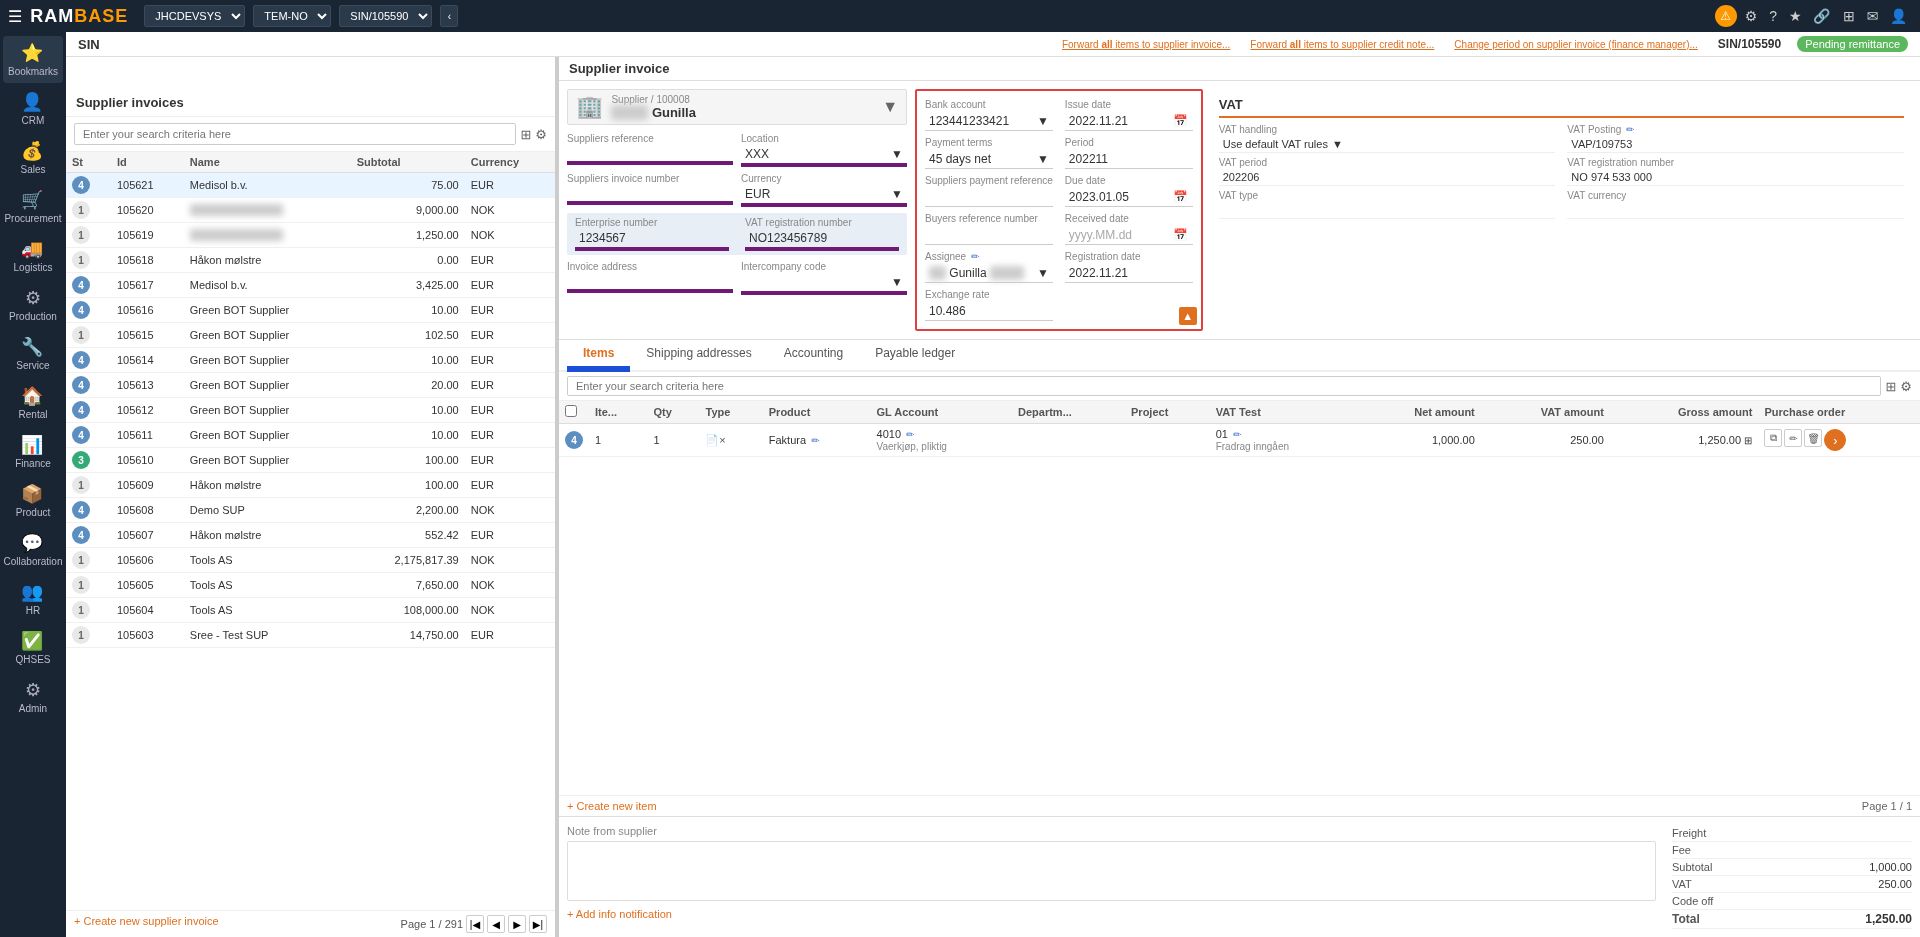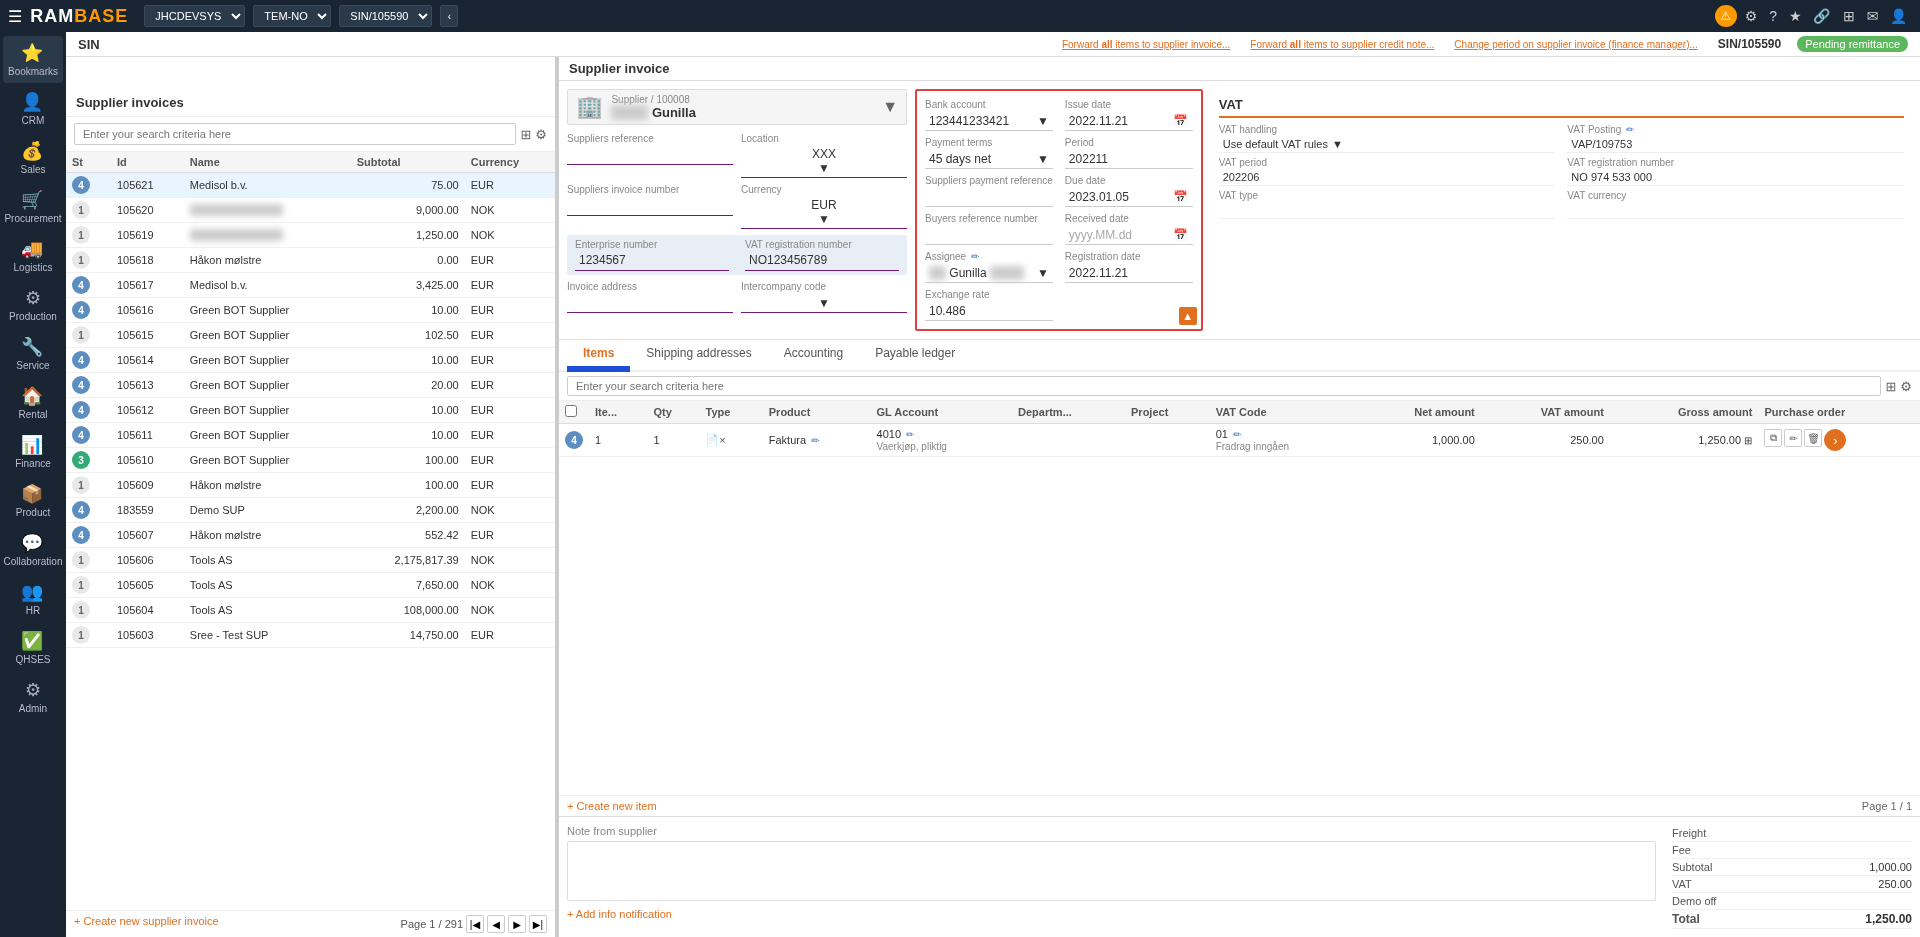--- a/index.html
+++ b/index.html
@@ -137,8 +137,8 @@
     .form-field { flex: 1; }
     .form-label { font-size: 10px; color: #888; margin-bottom: 1px; }
     .form-value {
-      border-bottom: 1px solid #701a75; padding: 2px 4px; font-size: 12px;
-      color: #333; min-height: 20px; background: transparent; flex-direction: column;
+      border-bottom: 4px solid #701a75; padding: 2px 4px; font-size: 12px;
+      color: #333; min-height: 20px; background: transparent;
     }
 
     .enterprise-block { background: #e8eef5; padding: 4px 8px; border-radius: 2px; margin-bottom: 6px; }

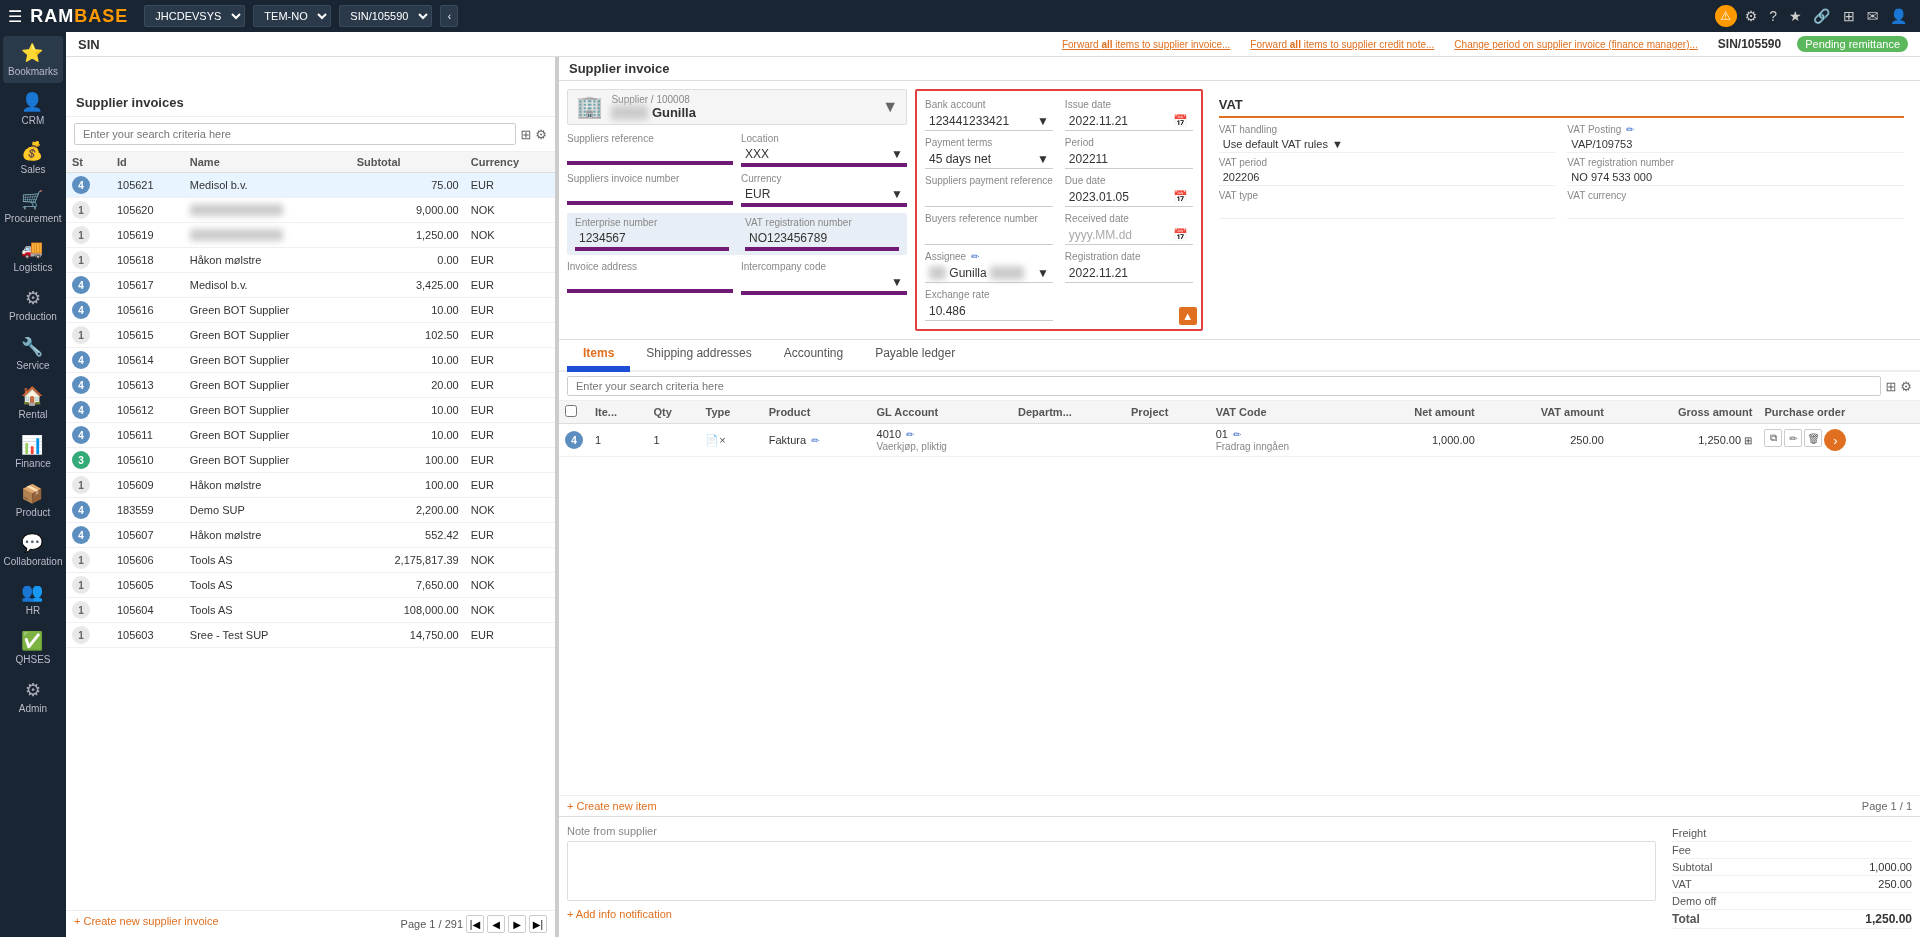--- a/index.html
+++ b/index.html
@@ -742,7 +742,7 @@
                   <th>GL Account</th>
                   <th>Departm...</th>
                   <th>Project</th>
-                  <th>VAT Code</th>
+                  <th>VAT Test</th>
                   <th class="text-right">Net amount</th>
                   <th class="text-right">VAT amount</th>
                   <th class="text-right">Gross amount</th>

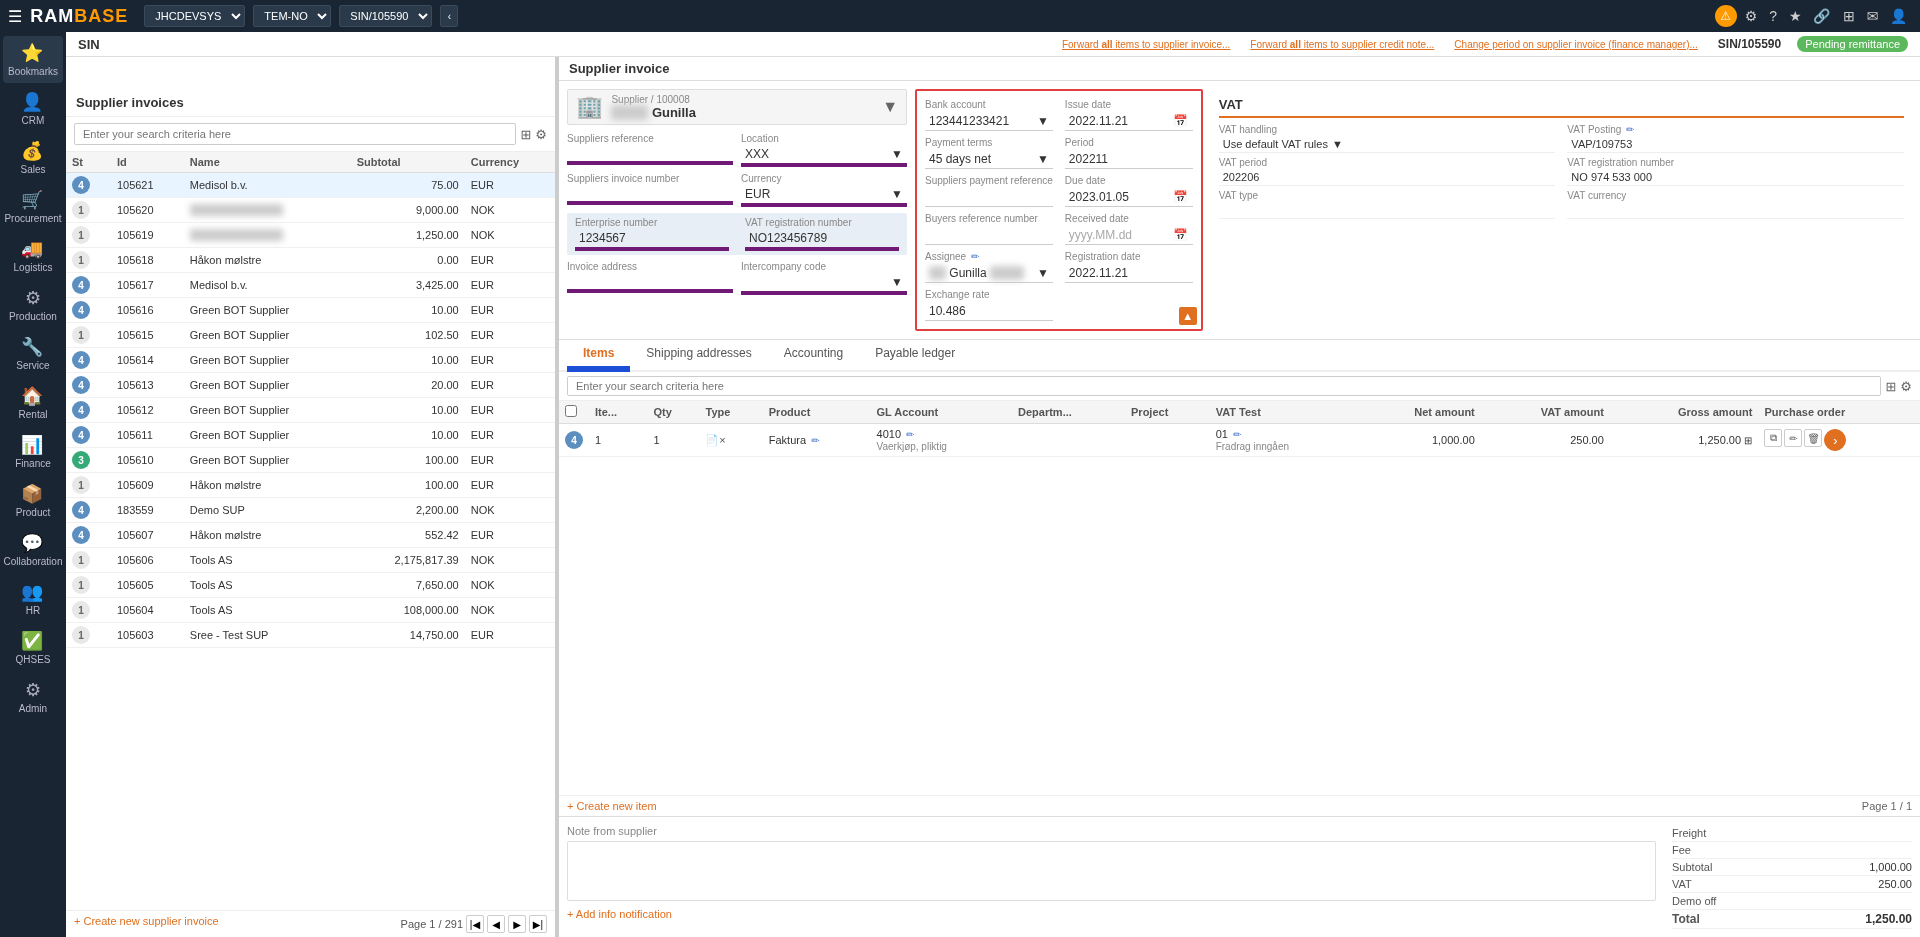--- a/index.html
+++ b/index.html
@@ -455,7 +455,7 @@
     </tr>
                 <tr>
       <td><span class="status-dot status-4">4</span></td>
-      <td>183559</td>
+      <td>105608</td>
       <td>Demo SUP</td>
       <td class="text-right">2,200.00</td>
       <td>NOK</td>

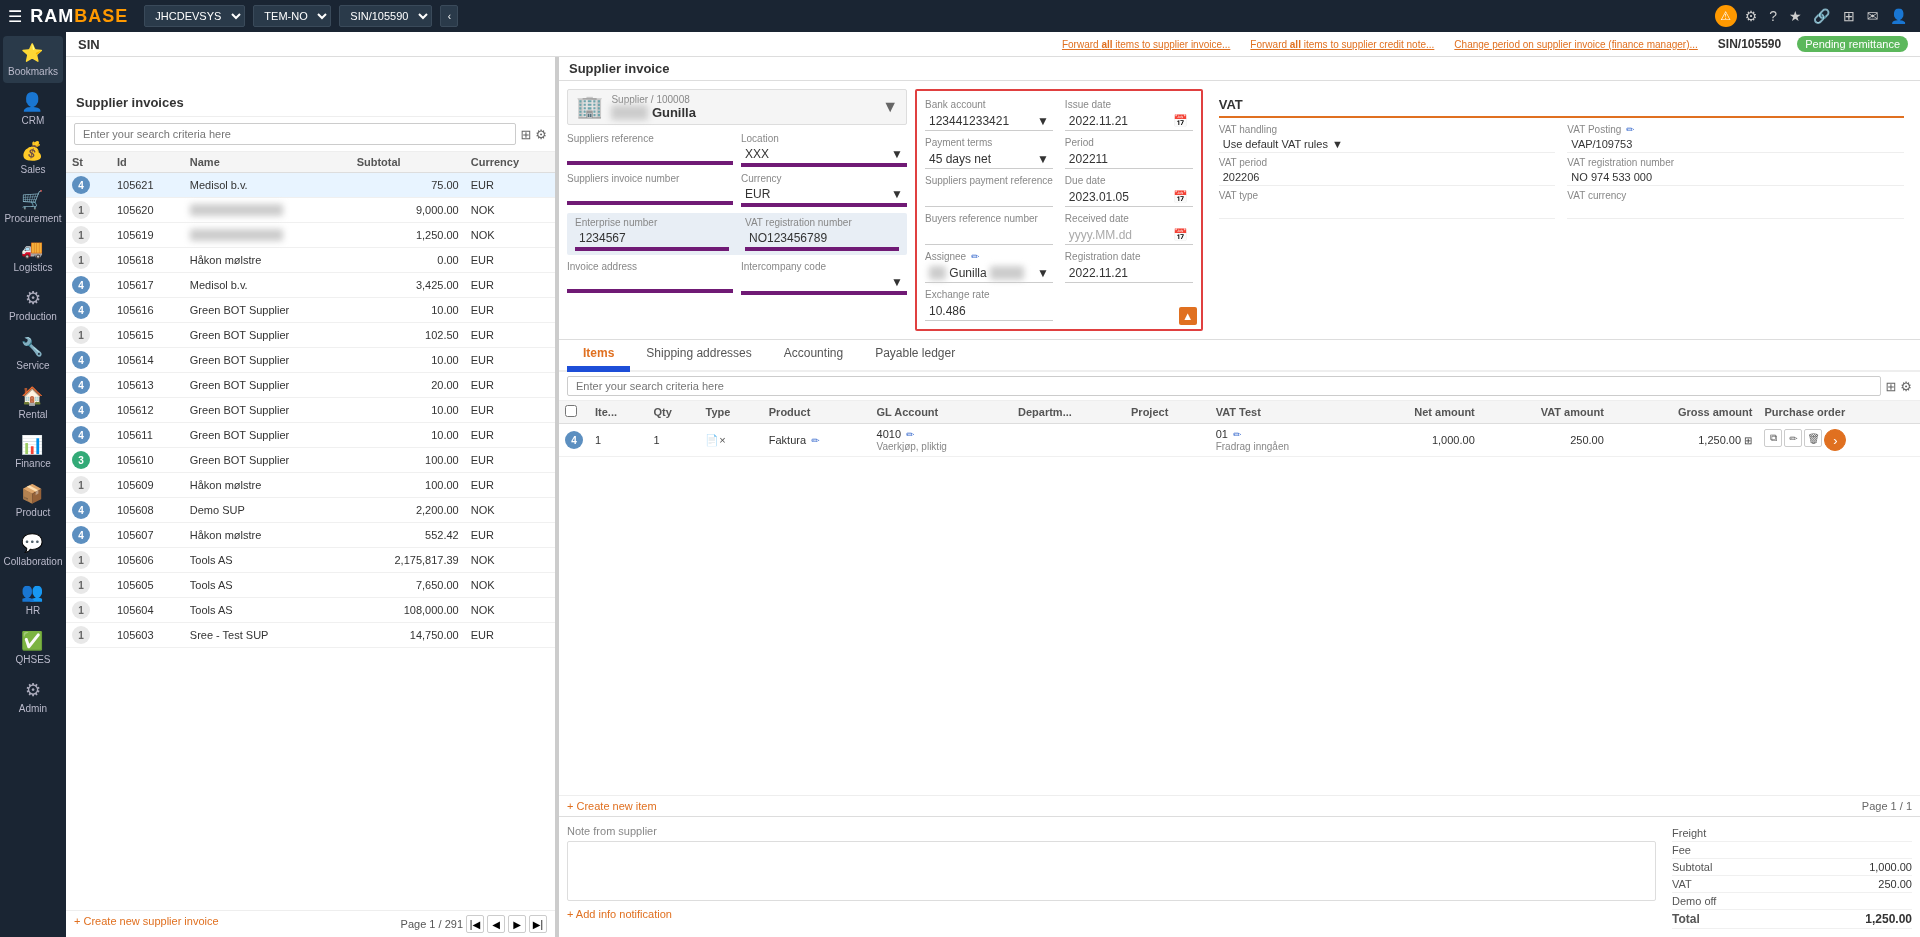--- a/index.html
+++ b/index.html
@@ -818,7 +818,7 @@
                 <span class="total-value">250.00</span>
               </div>
               <div class="total-row">
-                <span class="total-label">Demo off</span>
+                <span class="total-label">Code off</span>
                 <span class="total-value"></span>
               </div>
               <div class="total-row bold">

